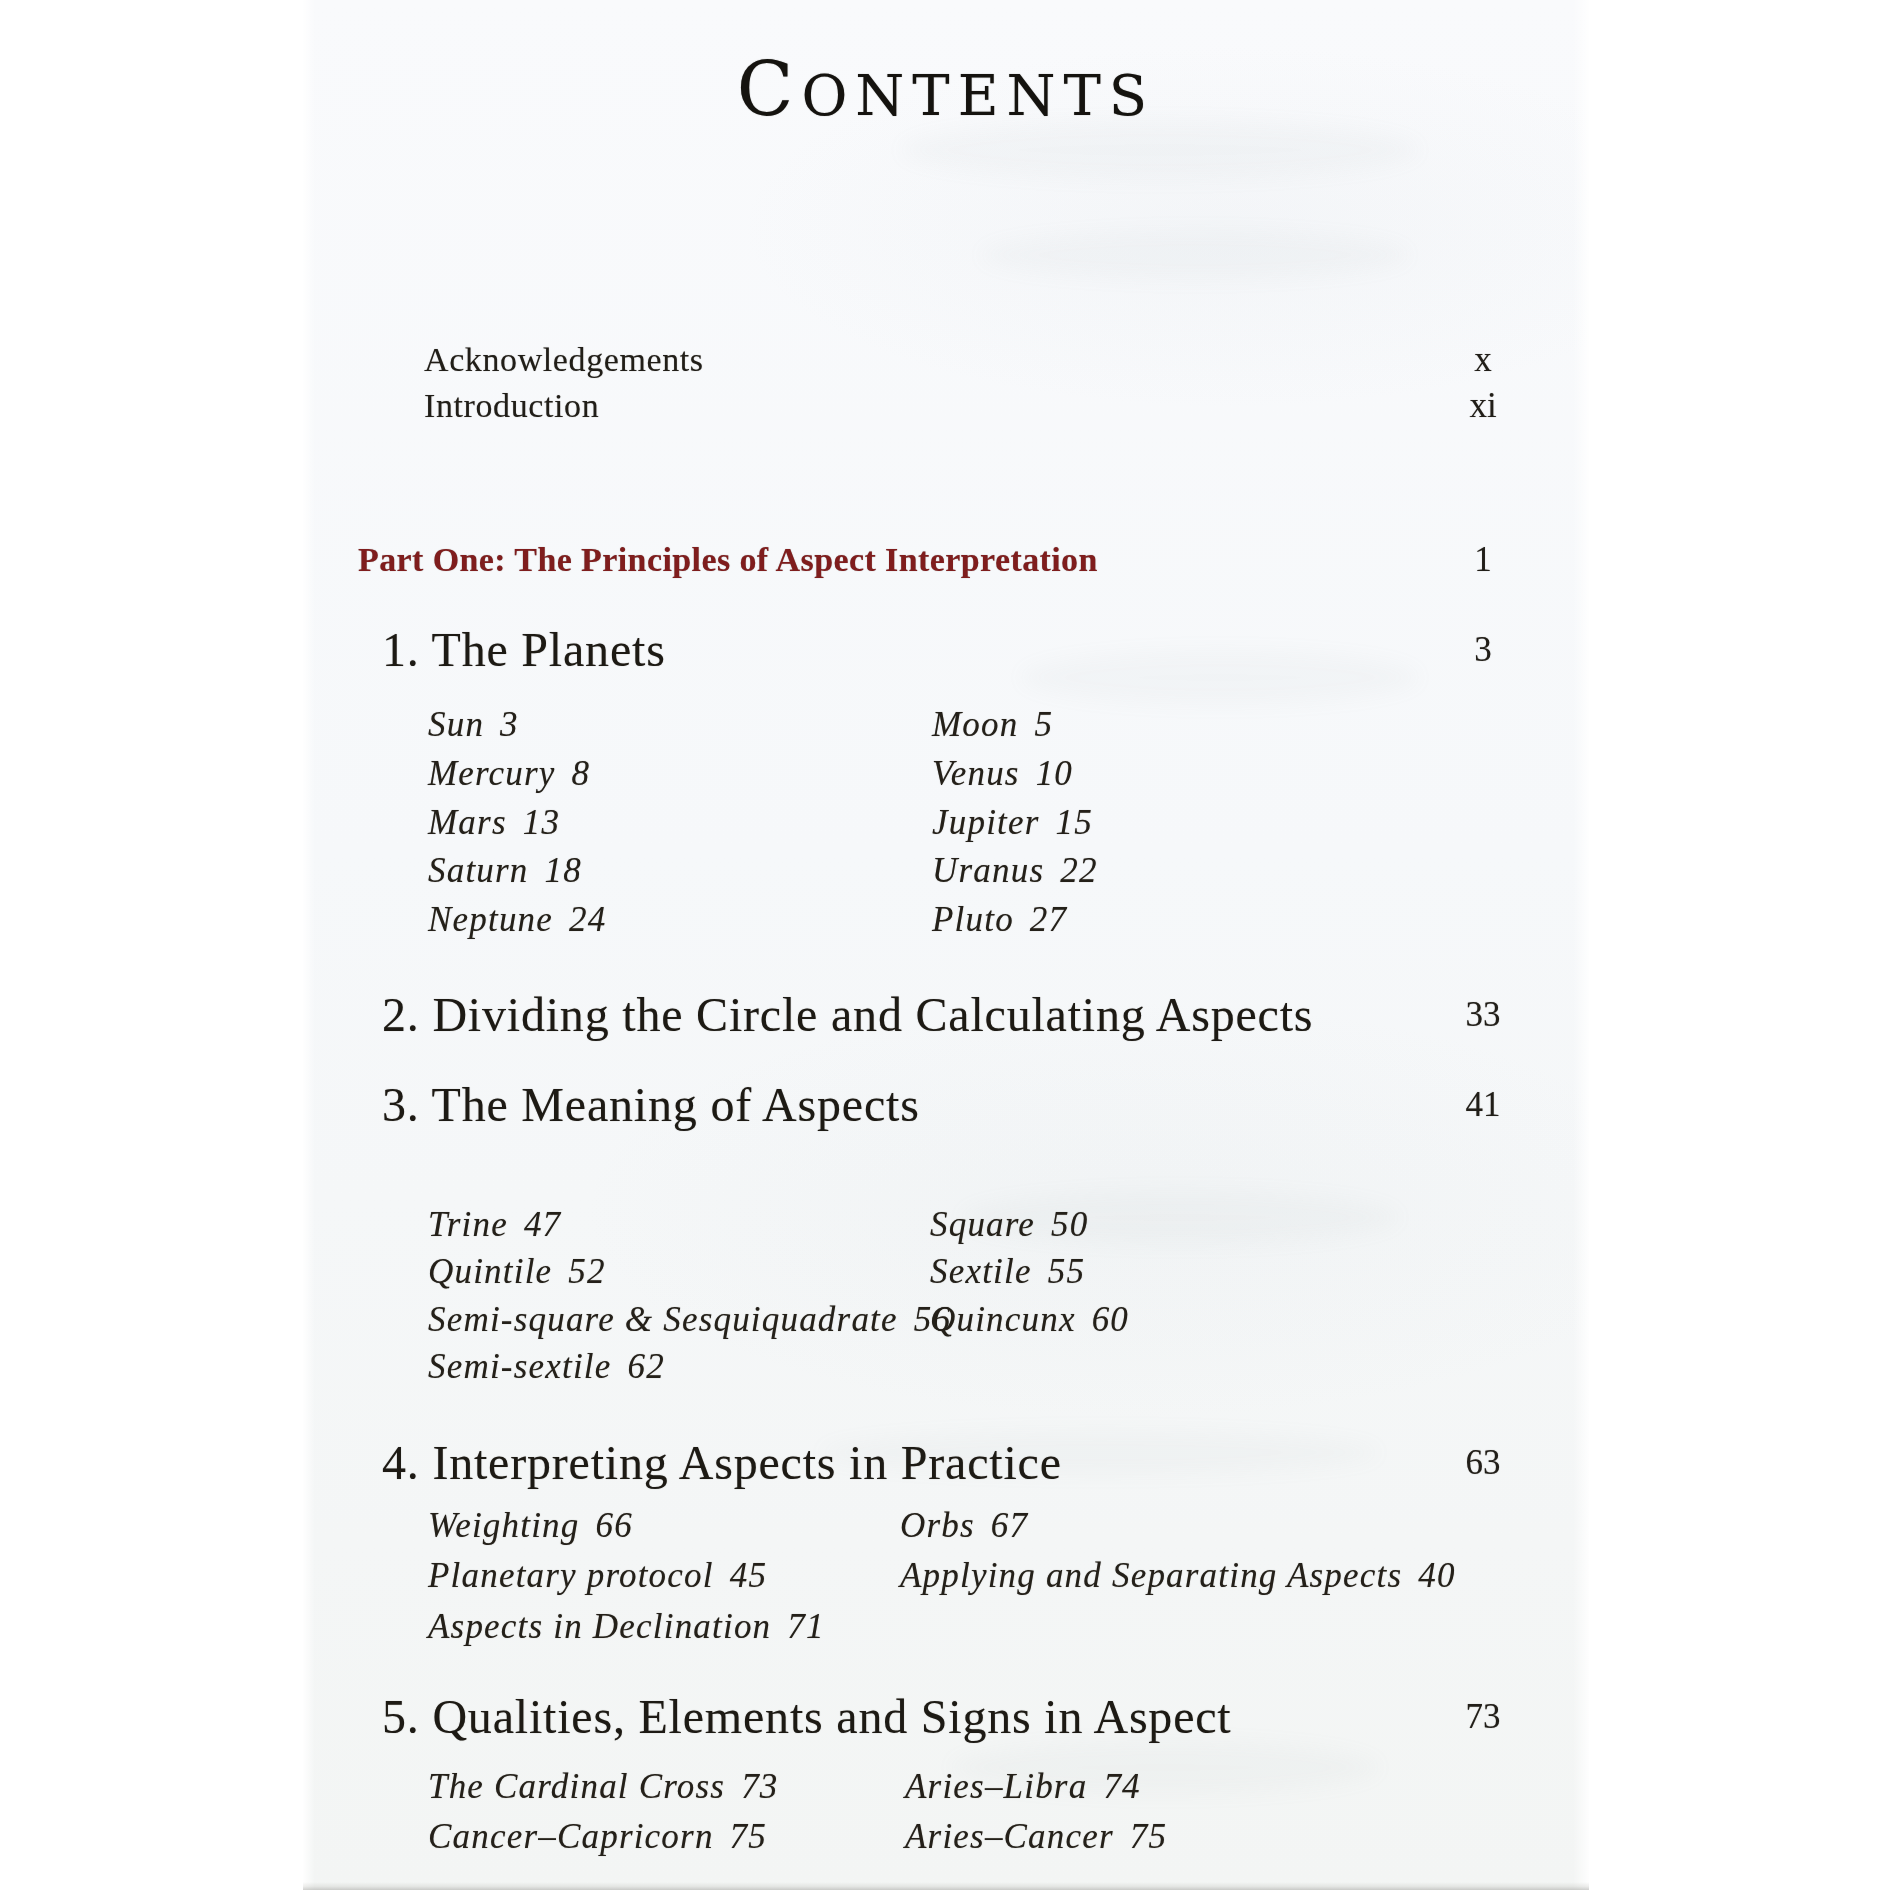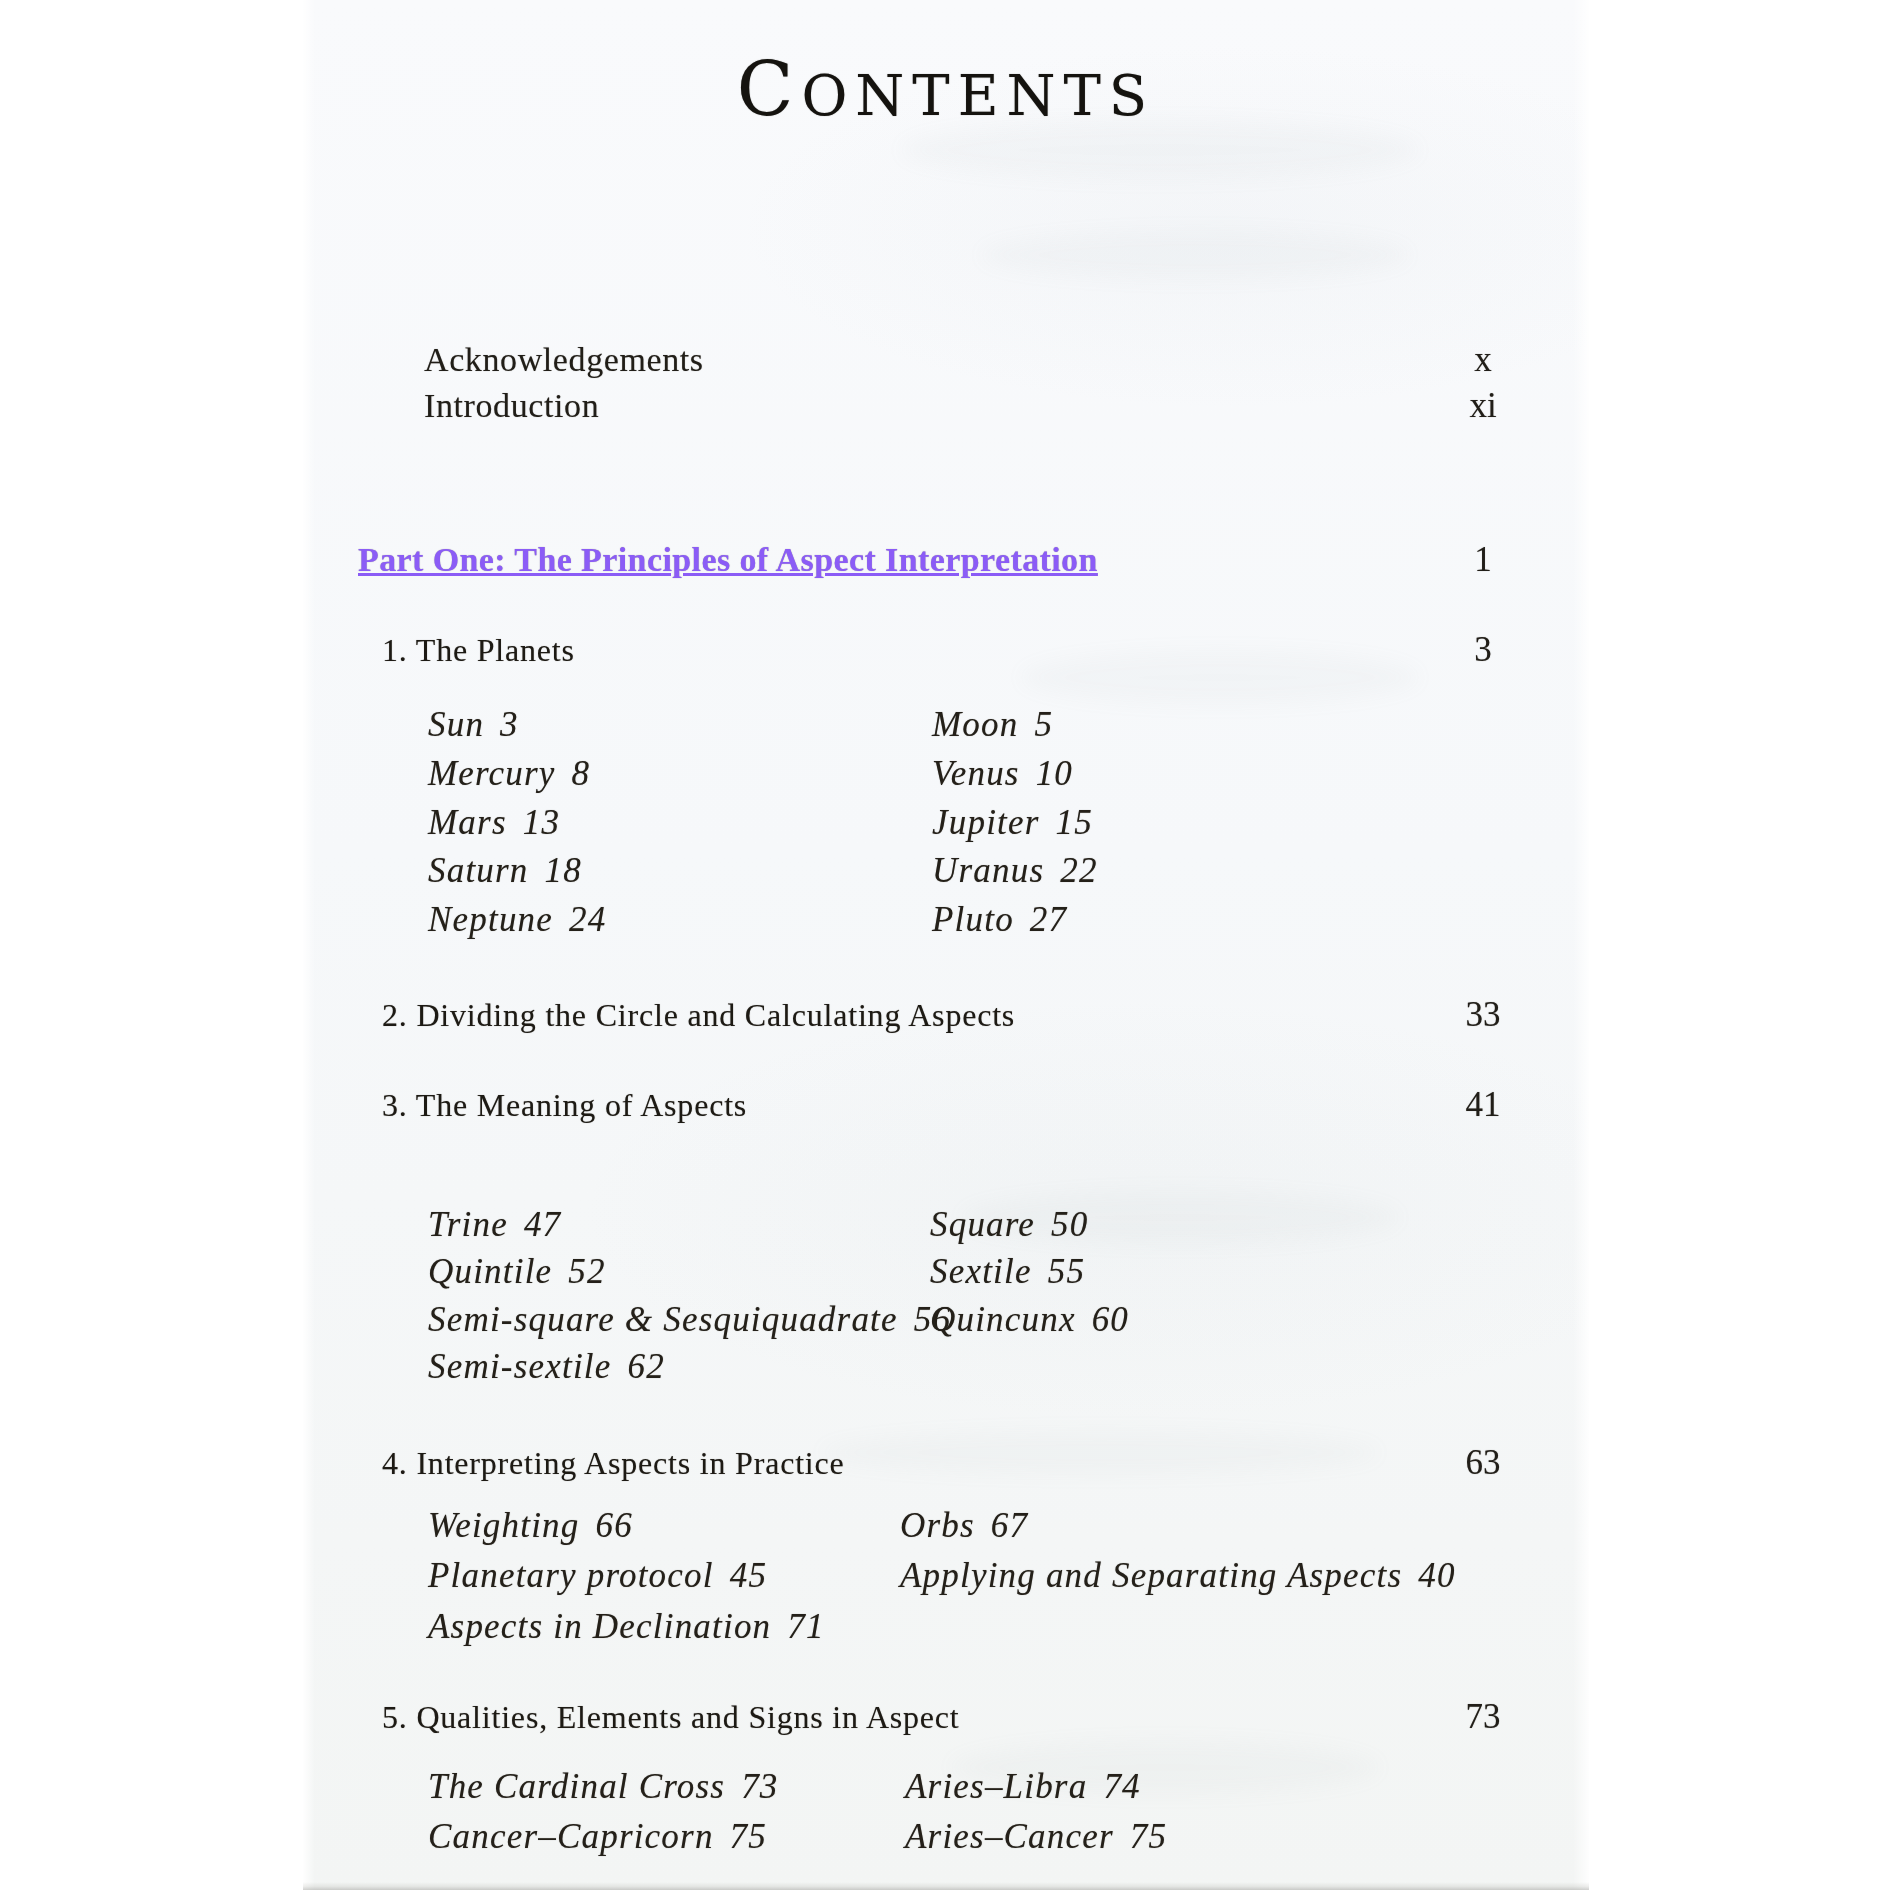--- a/index.html
+++ b/index.html
@@ -49,7 +49,7 @@
   }
   .line{position:absolute;left:0;width:1890px;height:48px;line-height:48px;white-space:nowrap;}
   .flabel{position:absolute;font-size:34px;letter-spacing:0.6px;}
-  .plabel{position:absolute;font-size:34px;font-weight:bold;letter-spacing:0.4px;color:#8b5cf6;text-decoration:underline;}
+  .plabel{position:absolute;font-size:34px;font-weight:bold;letter-spacing:0.4px;color:#7f1d1d;}
   .hlabel{position:absolute;font-size:32px;letter-spacing:0.8px;color:#1d1a14;}
   .entry{position:absolute;font-style:italic;font-size:35px;letter-spacing:1.2px;color:#242019;}
   .entry .enum{margin-left:16px;}

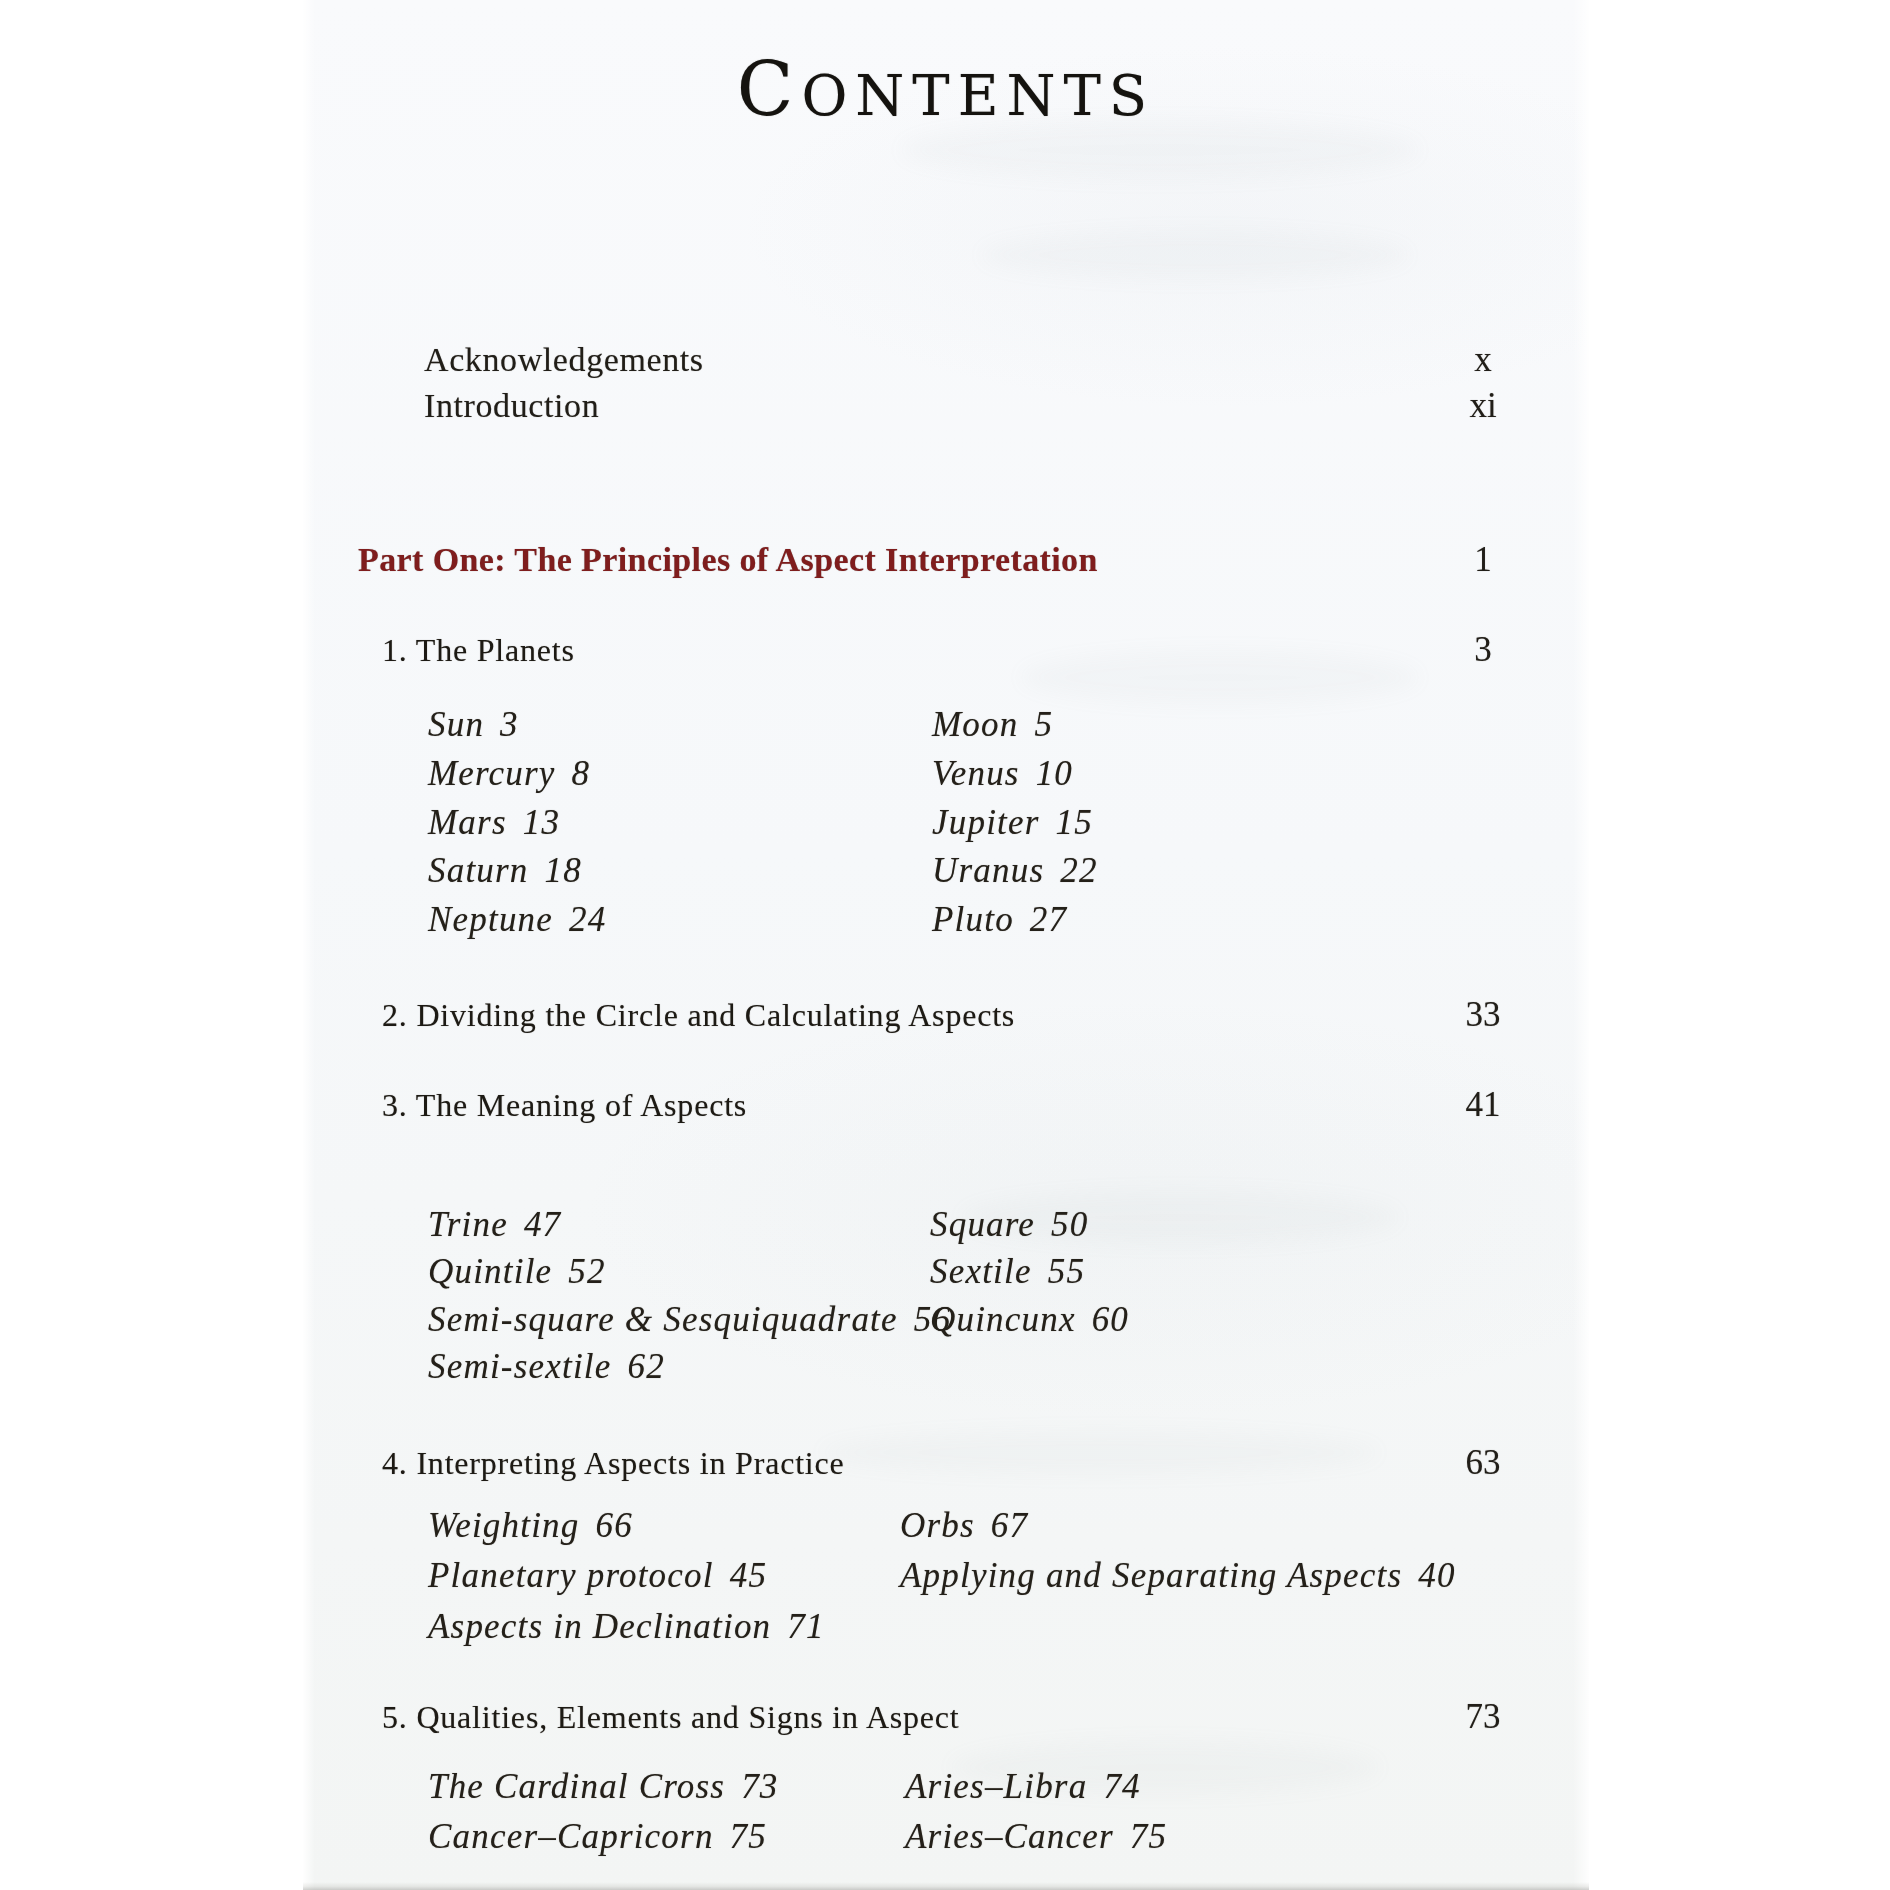--- a/index.html
+++ b/index.html
@@ -50,7 +50,7 @@
   .line{position:absolute;left:0;width:1890px;height:48px;line-height:48px;white-space:nowrap;}
   .flabel{position:absolute;font-size:34px;letter-spacing:0.6px;}
   .plabel{position:absolute;font-size:34px;font-weight:bold;letter-spacing:0.4px;color:#7f1d1d;}
-  .hlabel{position:absolute;font-size:32px;letter-spacing:0.8px;color:#1d1a14;}
+  .hlabel{position:absolute;font-size:48px;letter-spacing:0.8px;color:#1d1a14;}
   .entry{position:absolute;font-style:italic;font-size:35px;letter-spacing:1.2px;color:#242019;}
   .entry .enum{margin-left:16px;}
   .pn{position:absolute;left:1418px;width:130px;text-align:center;font-size:35px;}

